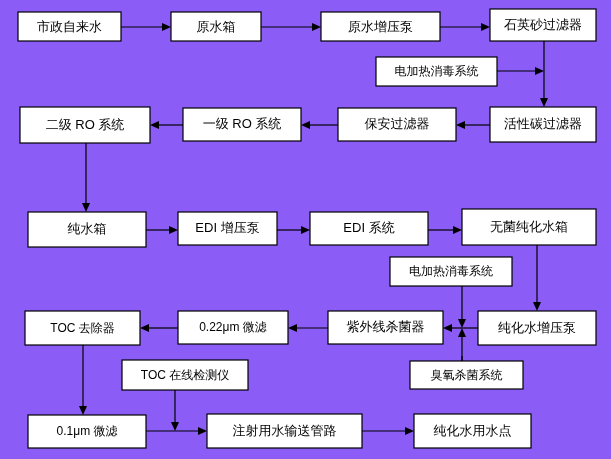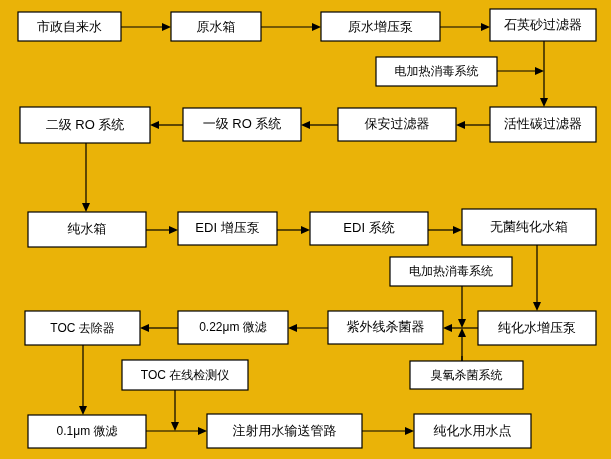--- a/index.html
+++ b/index.html
@@ -14,7 +14,7 @@
     position: relative;
     width: 611px;
     height: 459px;
-    background: #eab308;
+    background: #8b5cf6;
     overflow: hidden;
   }
   svg.flow {

